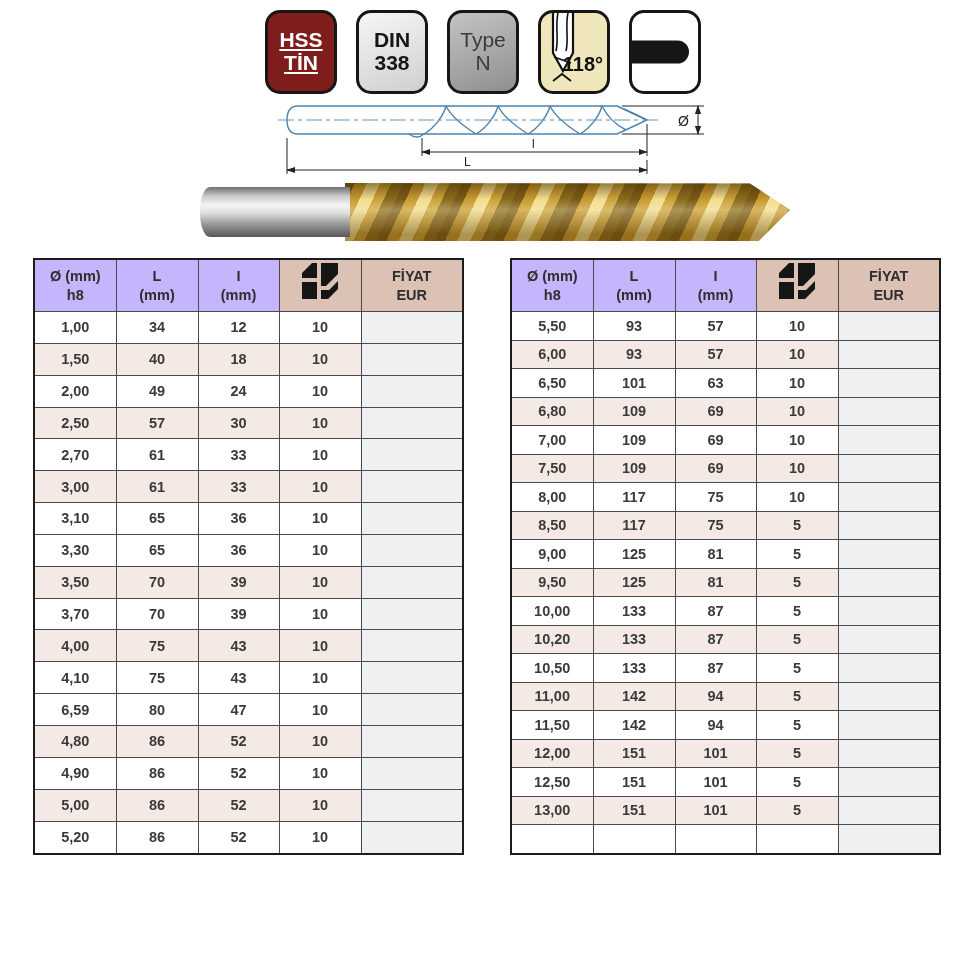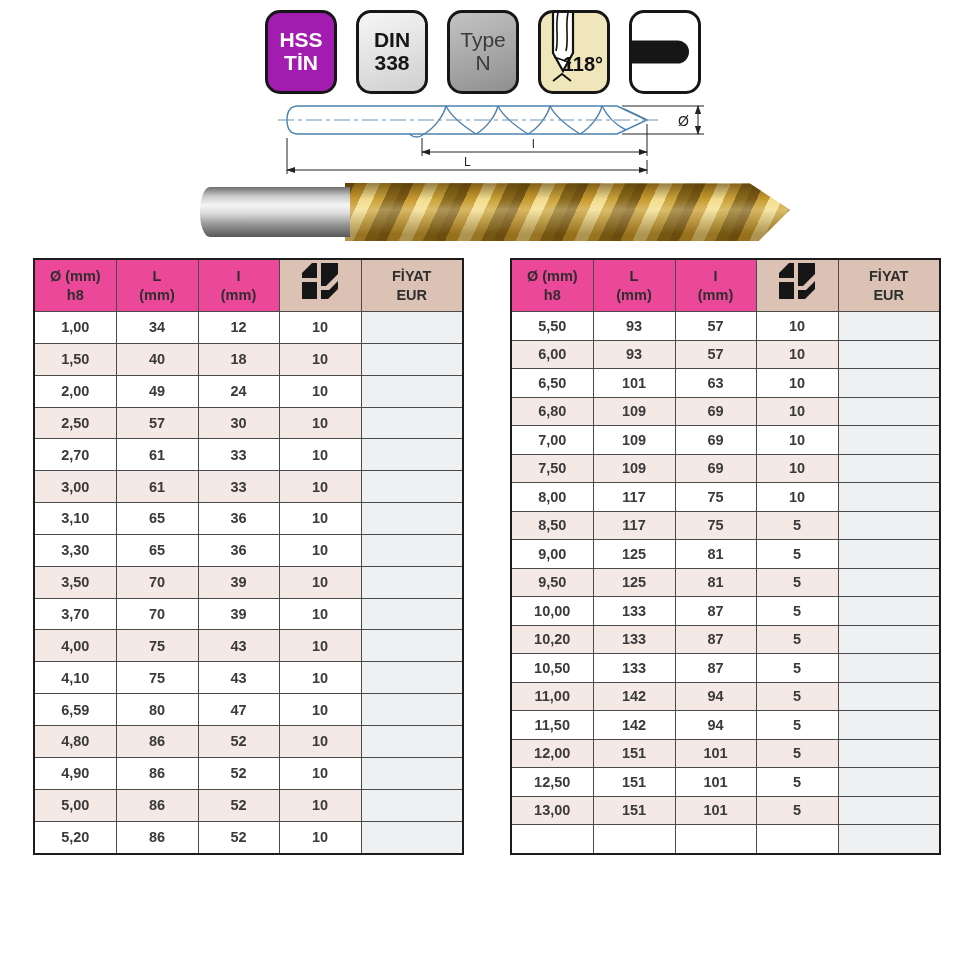--- a/index.html
+++ b/index.html
@@ -10,7 +10,7 @@
   .badge{width:72px;height:84px;box-sizing:border-box;border:3px solid #161616;border-radius:15px;
          display:flex;flex-direction:column;align-items:center;justify-content:center;
          font-weight:bold;font-size:21px;line-height:1.08;position:relative;overflow:hidden;}
-  .badge.b-hss{background:#a21caf;color:#ffffff;}
+  .badge.b-hss{background:#7f1d1d;color:#ffffff;text-decoration:underline;}
   .badge.b-din{background:linear-gradient(160deg,#f6f6f6,#cfcfcf);color:#161616;}
   .badge.b-type{background:linear-gradient(160deg,#c3c3c3,#8f8f8f);color:#3a3a3a;font-weight:normal;}
   .badge.b-angle{background:#f0e6bc;}

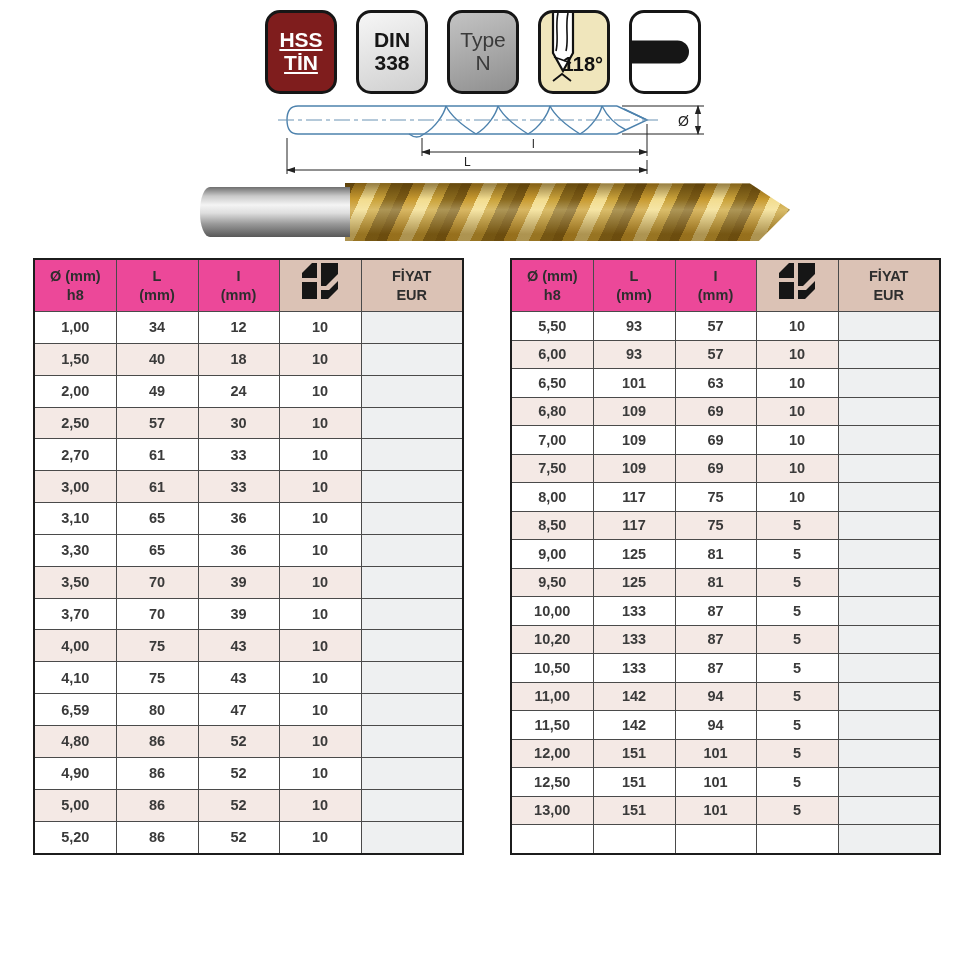--- a/index.html
+++ b/index.html
@@ -39,7 +39,7 @@
   table.spec th,table.spec td{border:1.5px solid #4a4a4a;text-align:center;padding:0;overflow:hidden;}
   table.spec th{height:51px;font-size:14.5px;font-weight:bold;color:#2e2e2e;line-height:1.25;}
   table.spec td{height:27.5px;font-weight:bold;color:#3a3a3a;background:#ffffff;}
-  th.hl{background:#ec4899;}
+  th.hl{background:#c4b5fd;}
   th.hd{background:#dbc2b5;}
   tr.stripe td{background:#f4e9e5;}
   table.spec td.price{background:#eef0f1 !important;}

